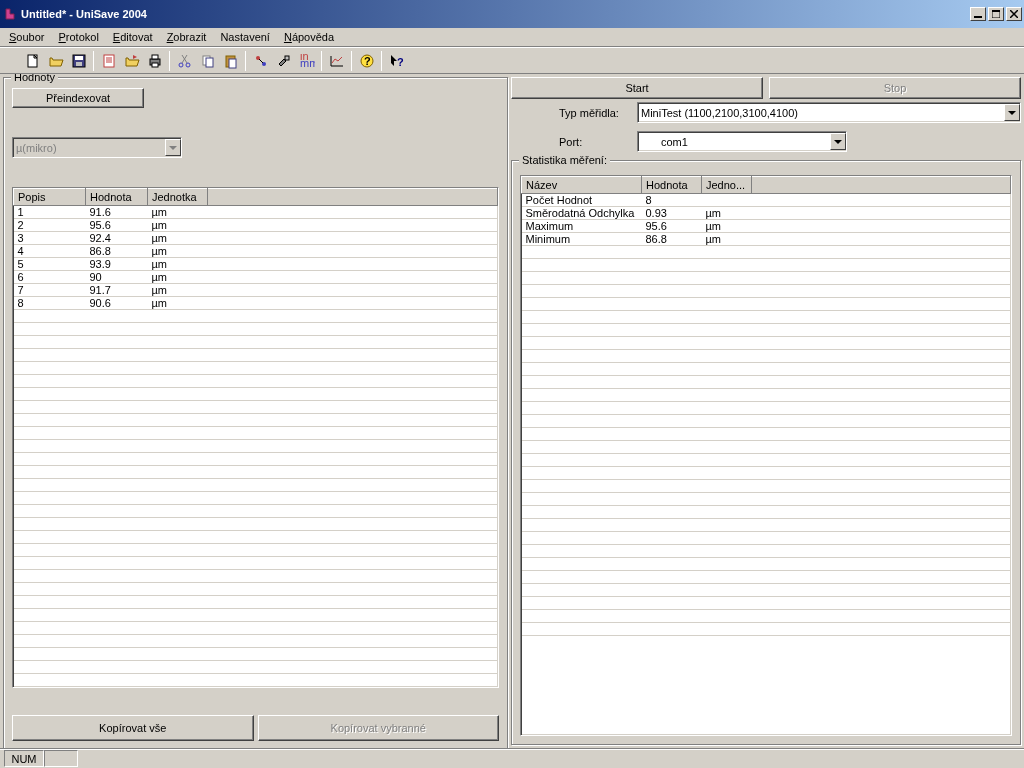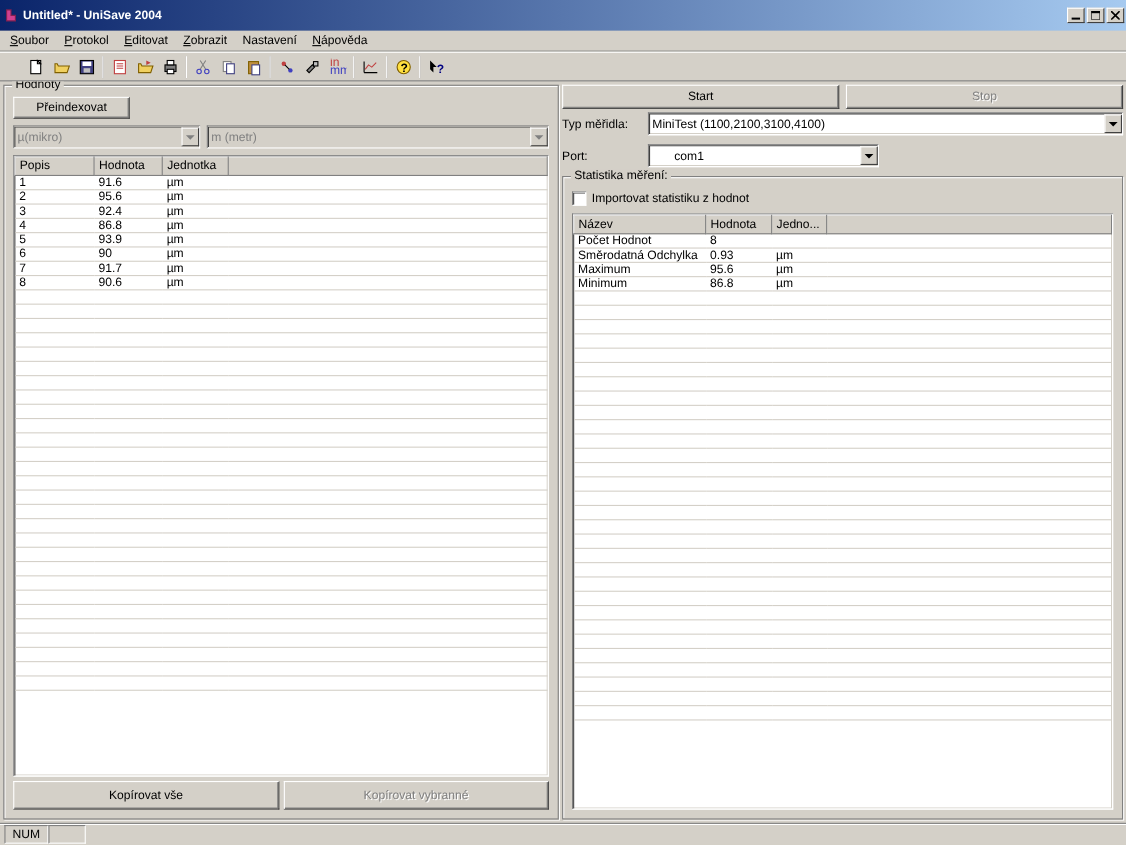--- a/index.html
+++ b/index.html
@@ -187,7 +187,7 @@
 <div class="main">
 
   <div class="panel-left">
-    <div class="groupbox" style="flex:1;display:flex;flex-direction:column;">
+    <div class="groupbox" style="flex:1;display:flex;flex-direction:column;gap:23px;">
       <div class="groupbox-title">Hodnoty</div>
       <div style="display:flex;justify-content:space-between;align-items:flex-start;">
         <div class="btn" style="width:106px;">Přeindexovat</div>

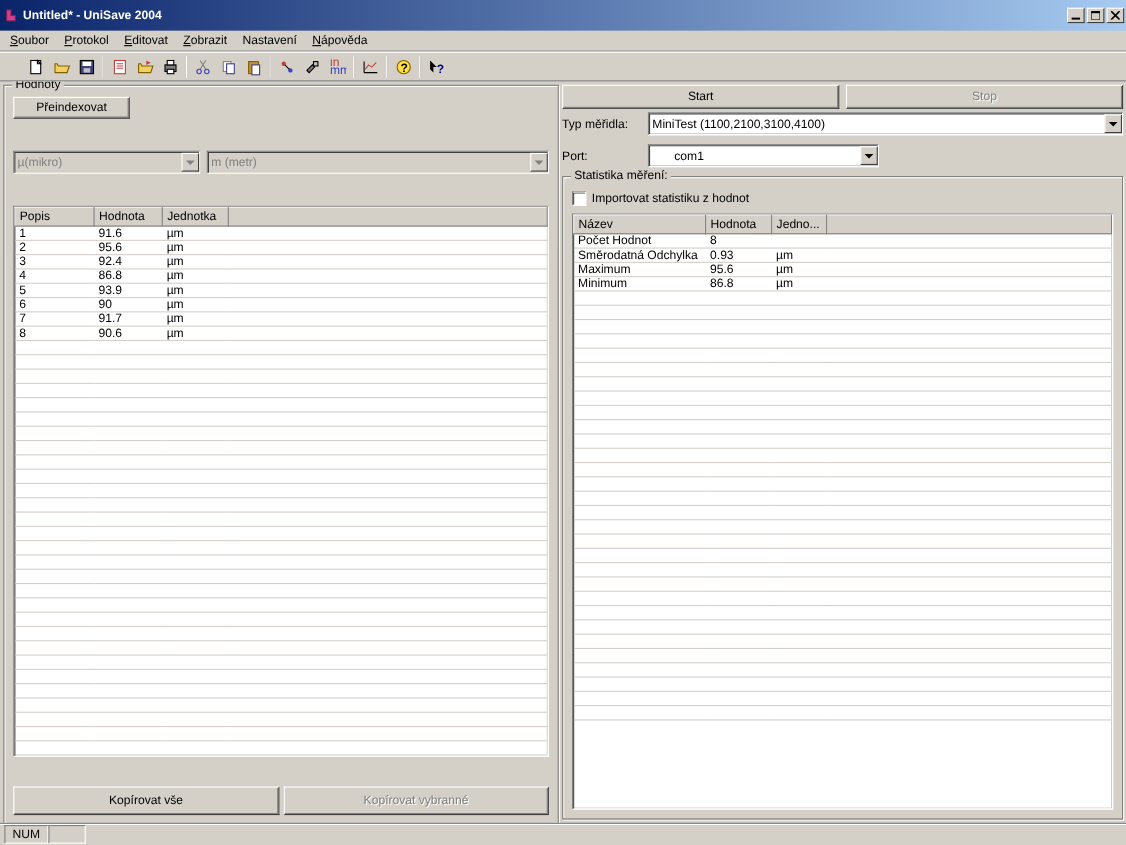--- a/index.html
+++ b/index.html
@@ -190,7 +190,7 @@
     <div class="groupbox" style="flex:1;display:flex;flex-direction:column;gap:23px;">
       <div class="groupbox-title">Hodnoty</div>
       <div style="display:flex;justify-content:space-between;align-items:flex-start;">
-        <div class="btn" style="width:106px;">Přeindexovat</div>
+        <div class="btn" style="width:132px;">Přeindexovat</div>
       </div>
       <div style="display:flex;gap:6px;margin:6px 0;">
         <div class="combo disabled" style="flex:0 0 170px;">

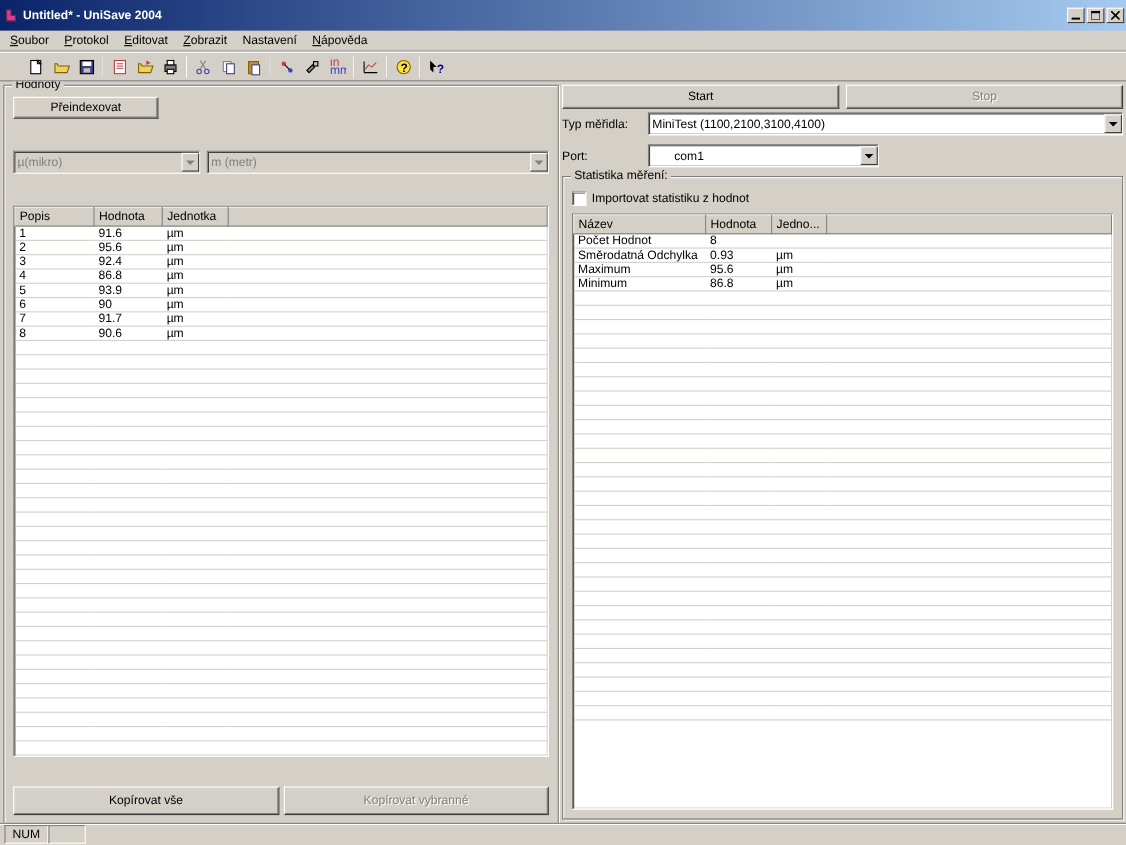--- a/index.html
+++ b/index.html
@@ -34,7 +34,7 @@
 .grid-table th { background: #d4d0c8; border: 1px solid; border-color: #fff #808080 #808080 #fff; padding: 2px 4px; text-align: left; font-weight: normal; height: 16px; }
 .grid-table td { padding: 0 4px; border-top: 1px solid #d4d0c8; height: 13px; white-space: nowrap; overflow: hidden; }
 .row-form { display: flex; align-items: center; gap: 8px; margin-bottom: 5px; }
-.row-form label { width: 70px; }
+.row-form label { width: 70px; margin-left: 48px; }
 .row-form .combo { flex: 1; }
 .btn-row { display: flex; gap: 4px; margin-top: 4px; }
 .btn-row .btn { flex: 1; padding: 6px; }

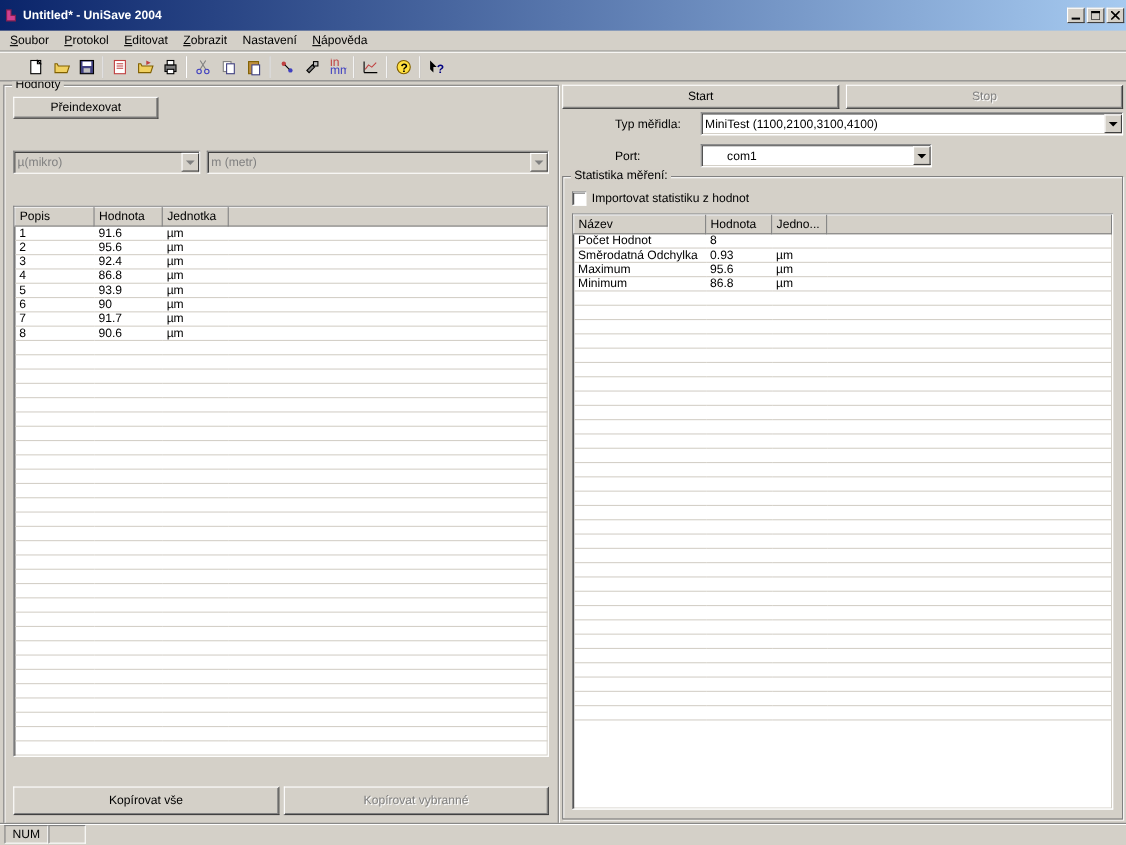--- a/index.html
+++ b/index.html
@@ -197,10 +197,6 @@
           <span>µ(mikro)</span>
             <div class="combo-arrow"></div>
         </div>
-        <div class="combo disabled" style="flex:1;">
-          <span>m (metr)</span>
-            <div class="combo-arrow"></div>
-        </div>
       </div>
       <div class="grid">
         <table class="grid-table" id="values-table">

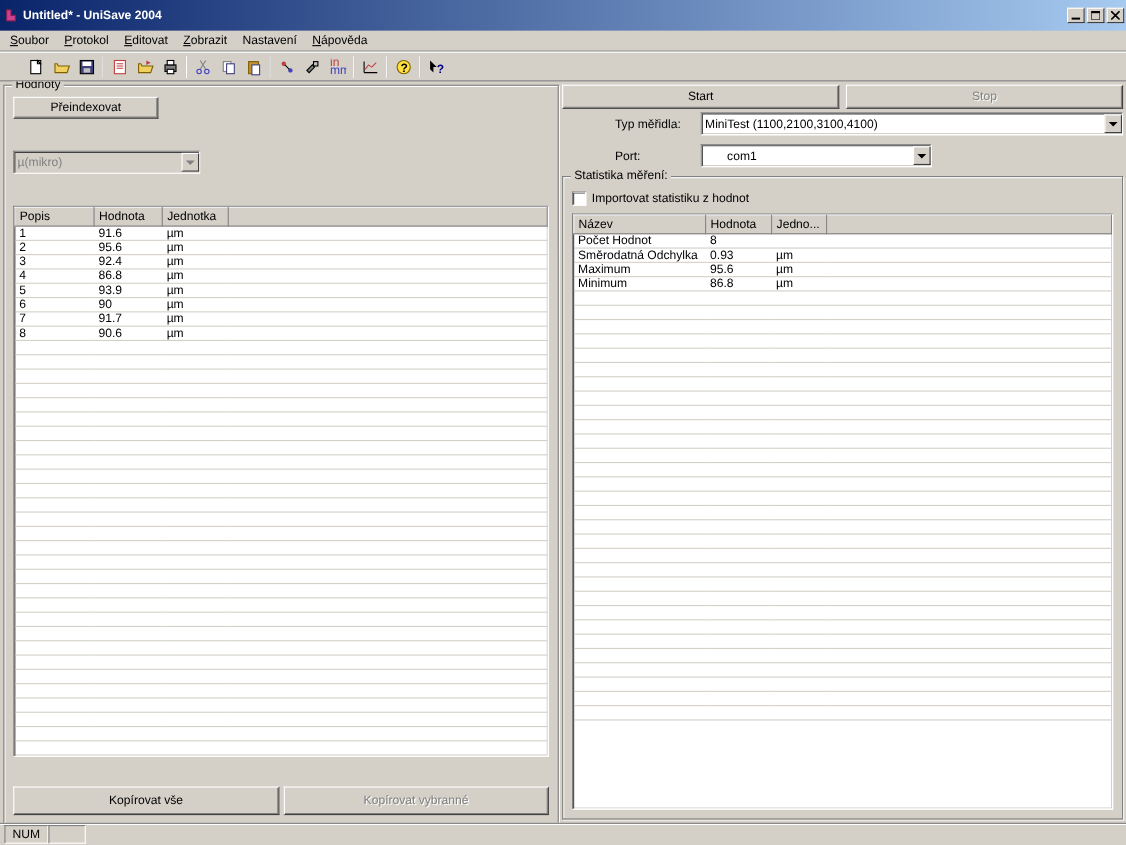--- a/index.html
+++ b/index.html
@@ -468,10 +468,6 @@
     </div>
     <div class="groupbox" style="flex:1;display:flex;flex-direction:column;">
       <div class="groupbox-title">Statistika měření:</div>
-      <div class="checkbox-row">
-        <div class="checkbox"></div>
-        <span>Importovat statistiku z hodnot</span>
-      </div>
       <div class="grid" style="margin-top:4px;">
         <table class="grid-table" id="stats-table">
           <colgroup>

